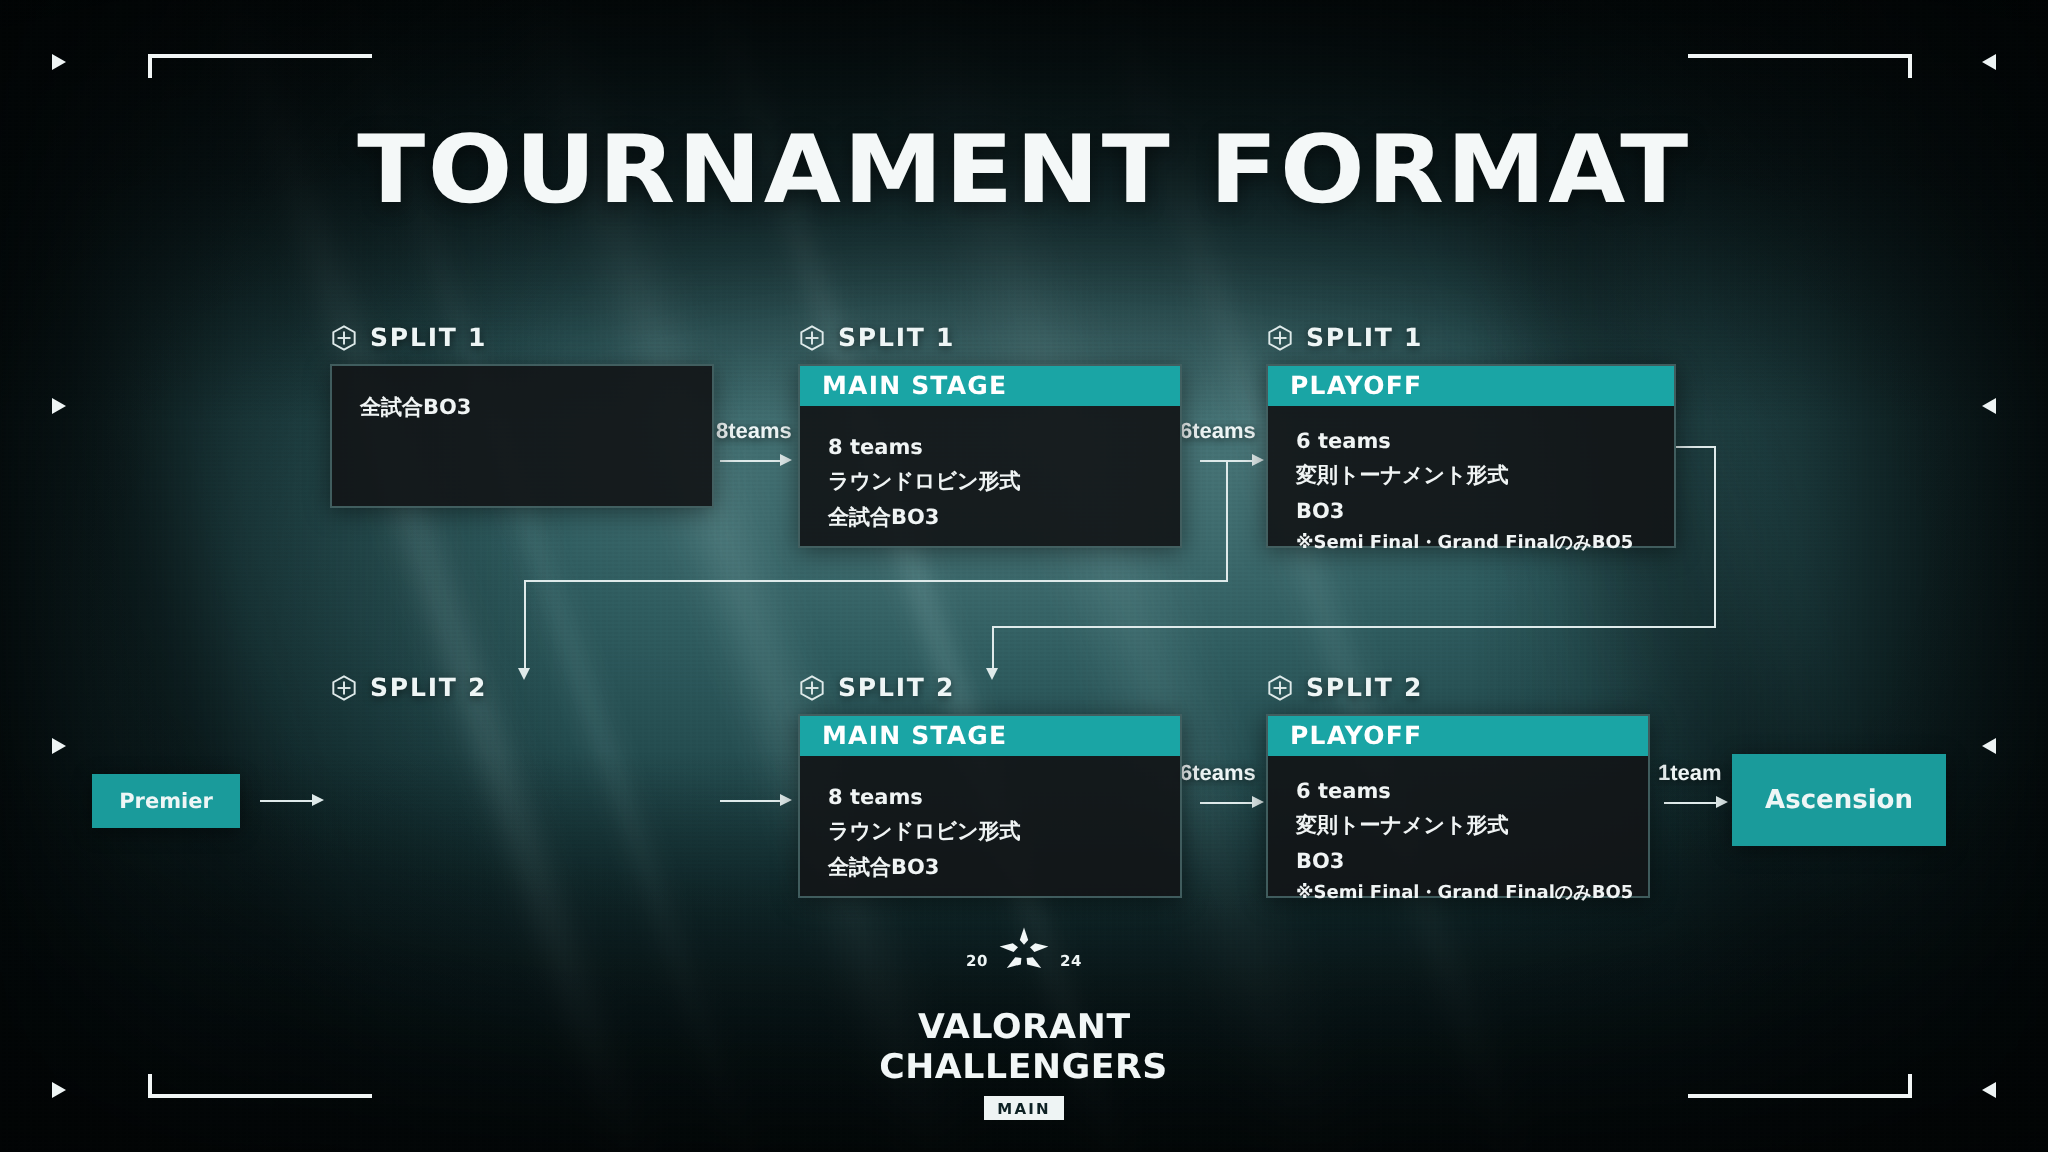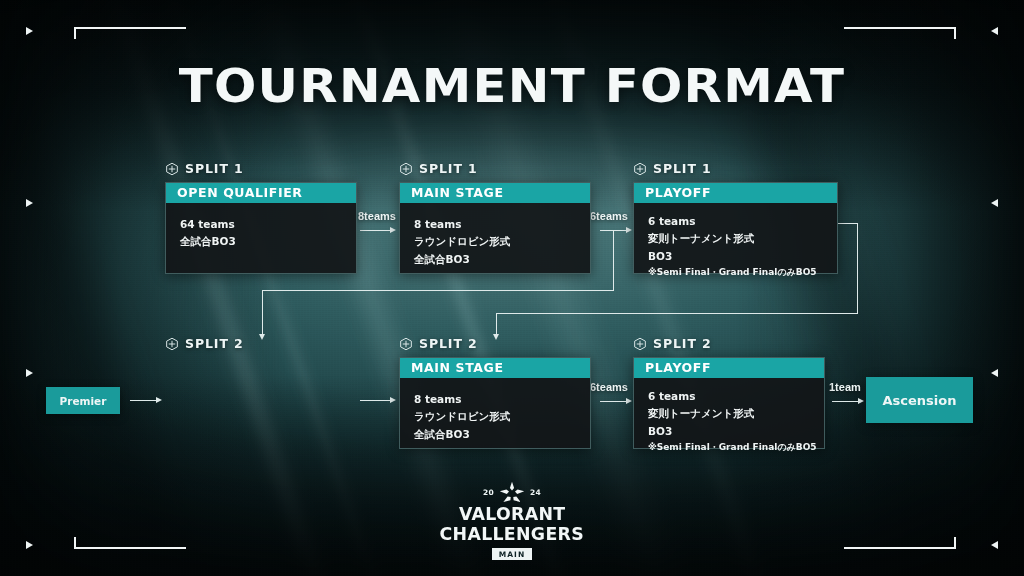--- a/index.html
+++ b/index.html
@@ -228,7 +228,6 @@
       <span>SPLIT 1</span>
     </div>
     <div class="card">
-      <div class="card-head">OPEN QUALIFIER</div>
       <div class="card-body" style="height:70px;">
         <div class="ln">64 teams</div>
         <div class="ln">全試合BO3</div>

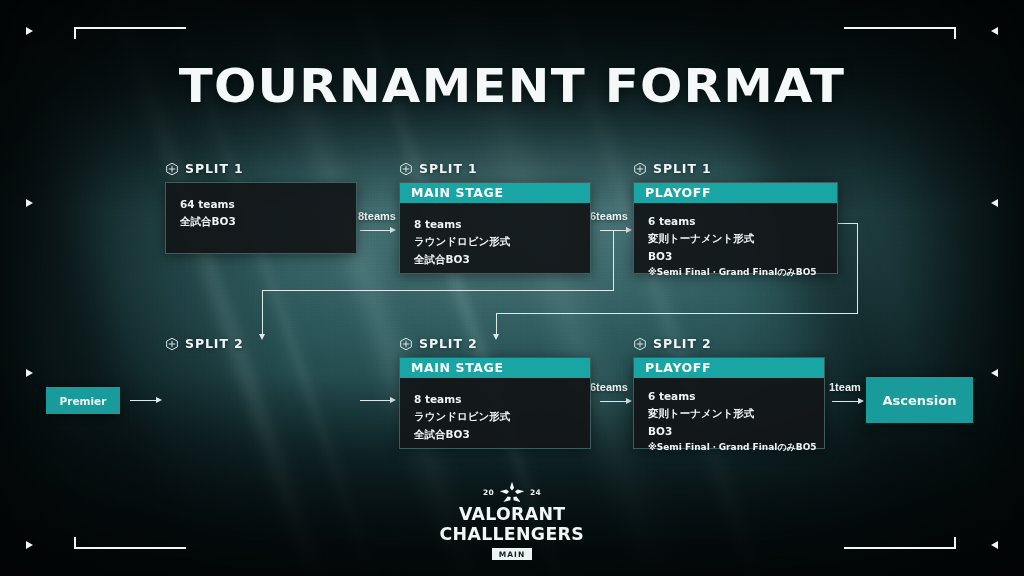--- a/index.html
+++ b/index.html
@@ -229,7 +229,6 @@
     </div>
     <div class="card">
       <div class="card-body" style="height:70px;">
-        <div class="ln">64 teams</div>
         <div class="ln">全試合BO3</div>
       </div>
     </div>

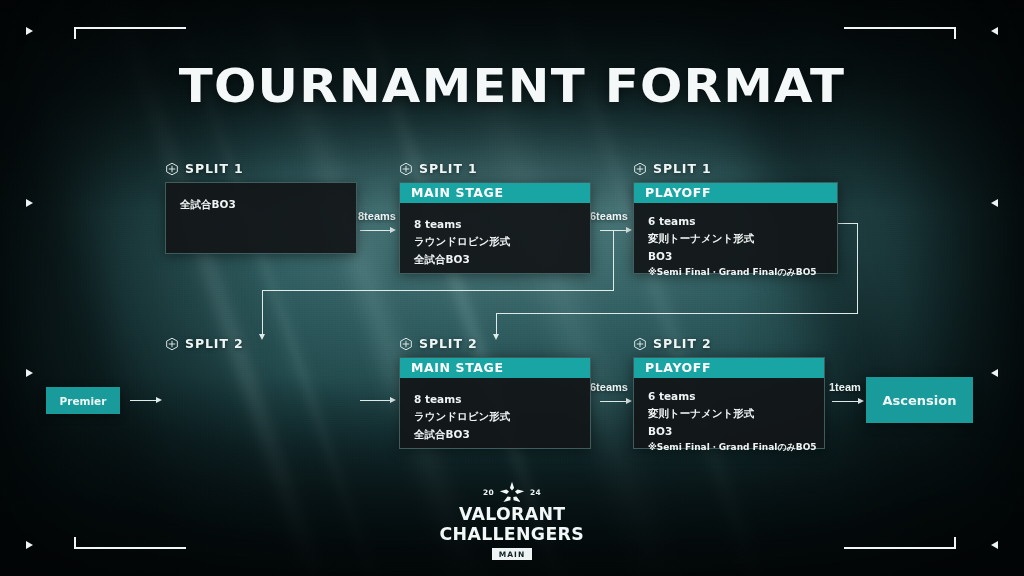--- a/index.html
+++ b/index.html
@@ -120,7 +120,7 @@
 
   
   #logo{ position:absolute; left:0; right:0; bottom:16px; display:flex; flex-direction:column; align-items:center; gap:2px; }
-  .logo-top{ display:flex; align-items:center; gap:5px; margin-bottom:1px; }
+  .logo-top{ display:flex; align-items:flex-end; gap:5px; margin-bottom:19px; }
   .logo-yr{ font-size:7.5px; font-weight:700; color:#eef5f5; font-family:"DejaVu Sans", sans-serif; letter-spacing:.3px; }
   .logo-word{ font-size:17px; font-weight:700; letter-spacing:.3px; color:#f2f7f7; font-family:"DejaVu Sans", sans-serif; line-height:1.02; transform:scaleX(1.02); }
   .logo-word.two{ font-size:17px; }

